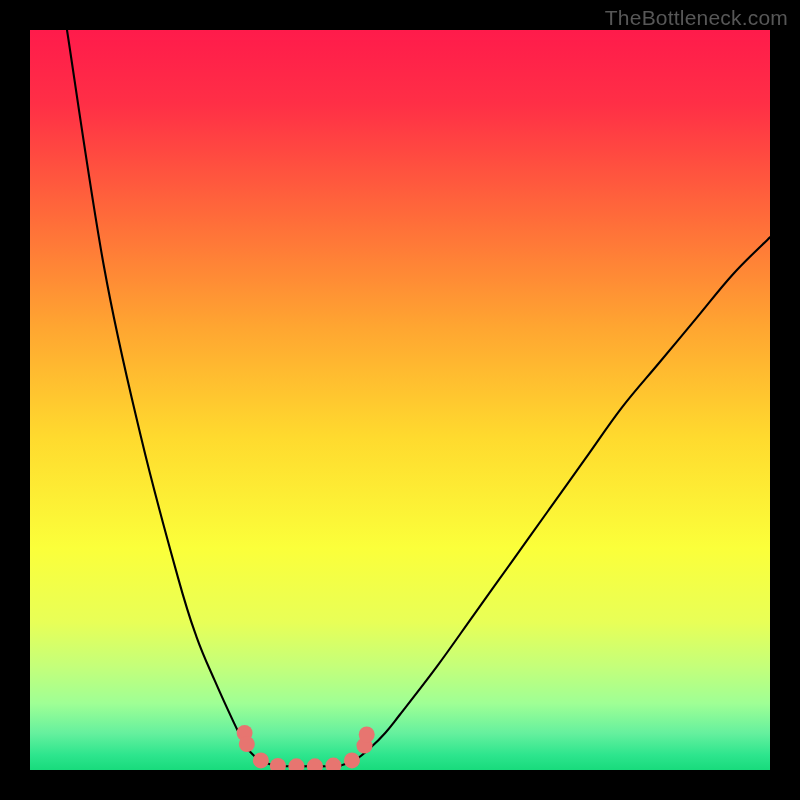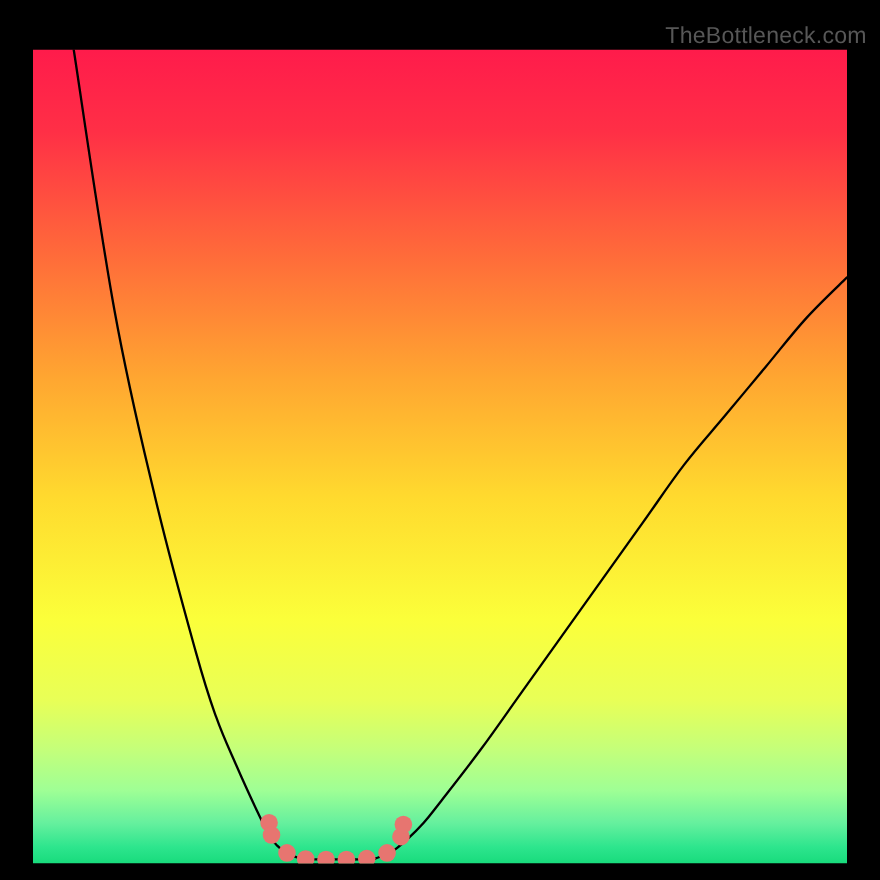--- a/index.html
+++ b/index.html
@@ -14,7 +14,7 @@
   .frame {
     position: absolute;
     left: 0;
-    top: 15px;
+    top: 0;
     width: 800px;
     height: 592px;
     background: #000;

